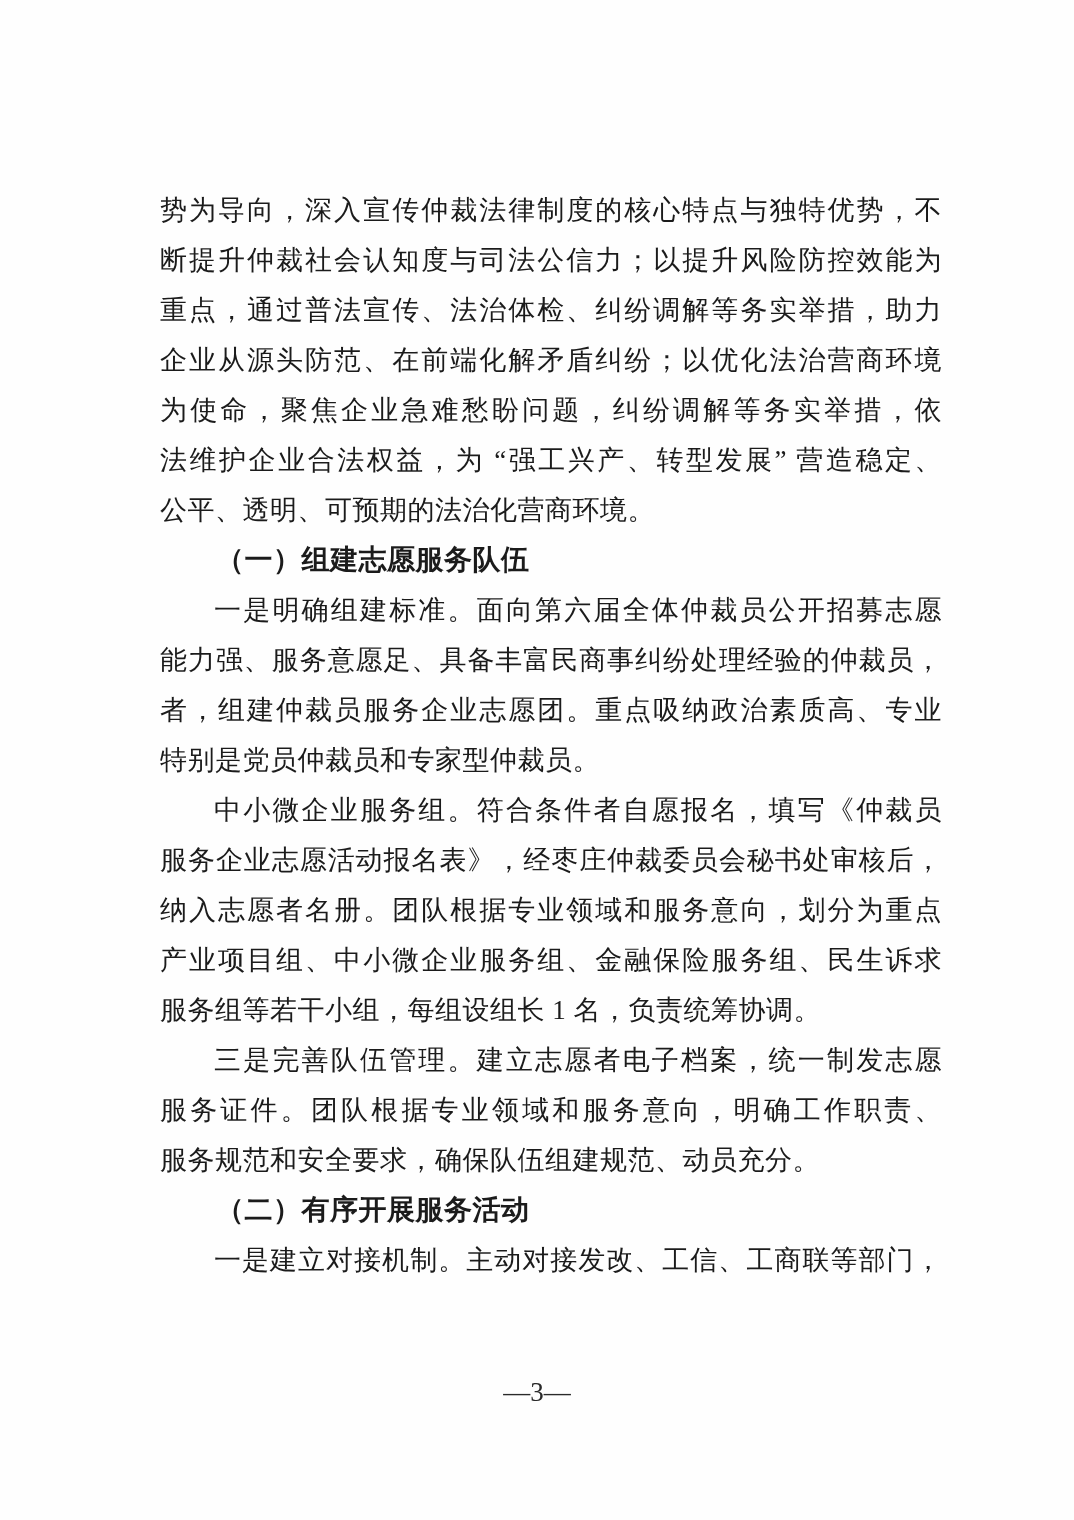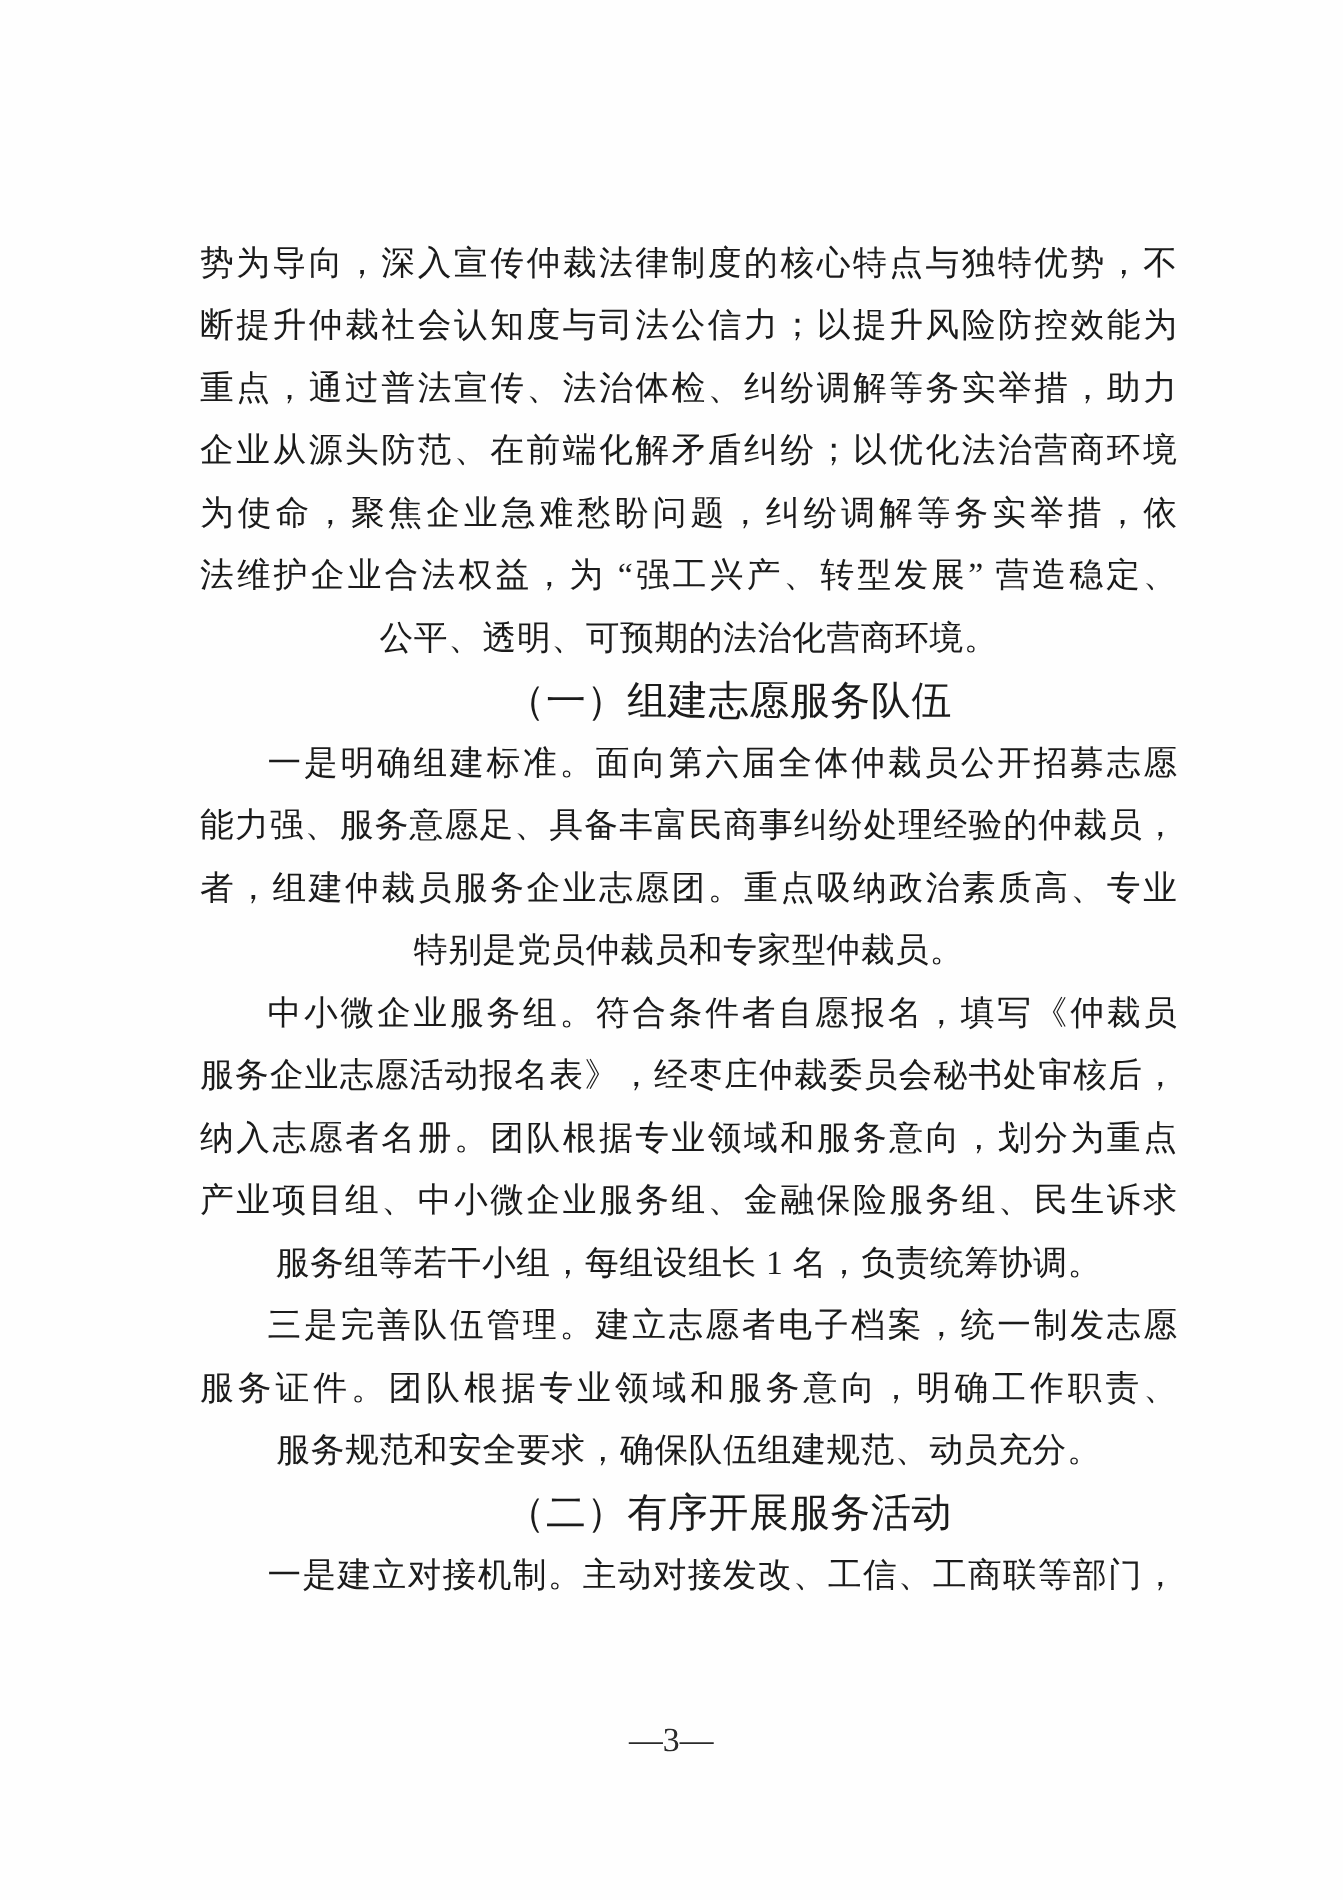--- a/index.html
+++ b/index.html
@@ -27,7 +27,7 @@
     line-height: 50px;
     font-size: 27px;
     letter-spacing: 0.5px;
-    text-align: center;
+    text-align: left;
     white-space: normal;
   }
   .line.justify {

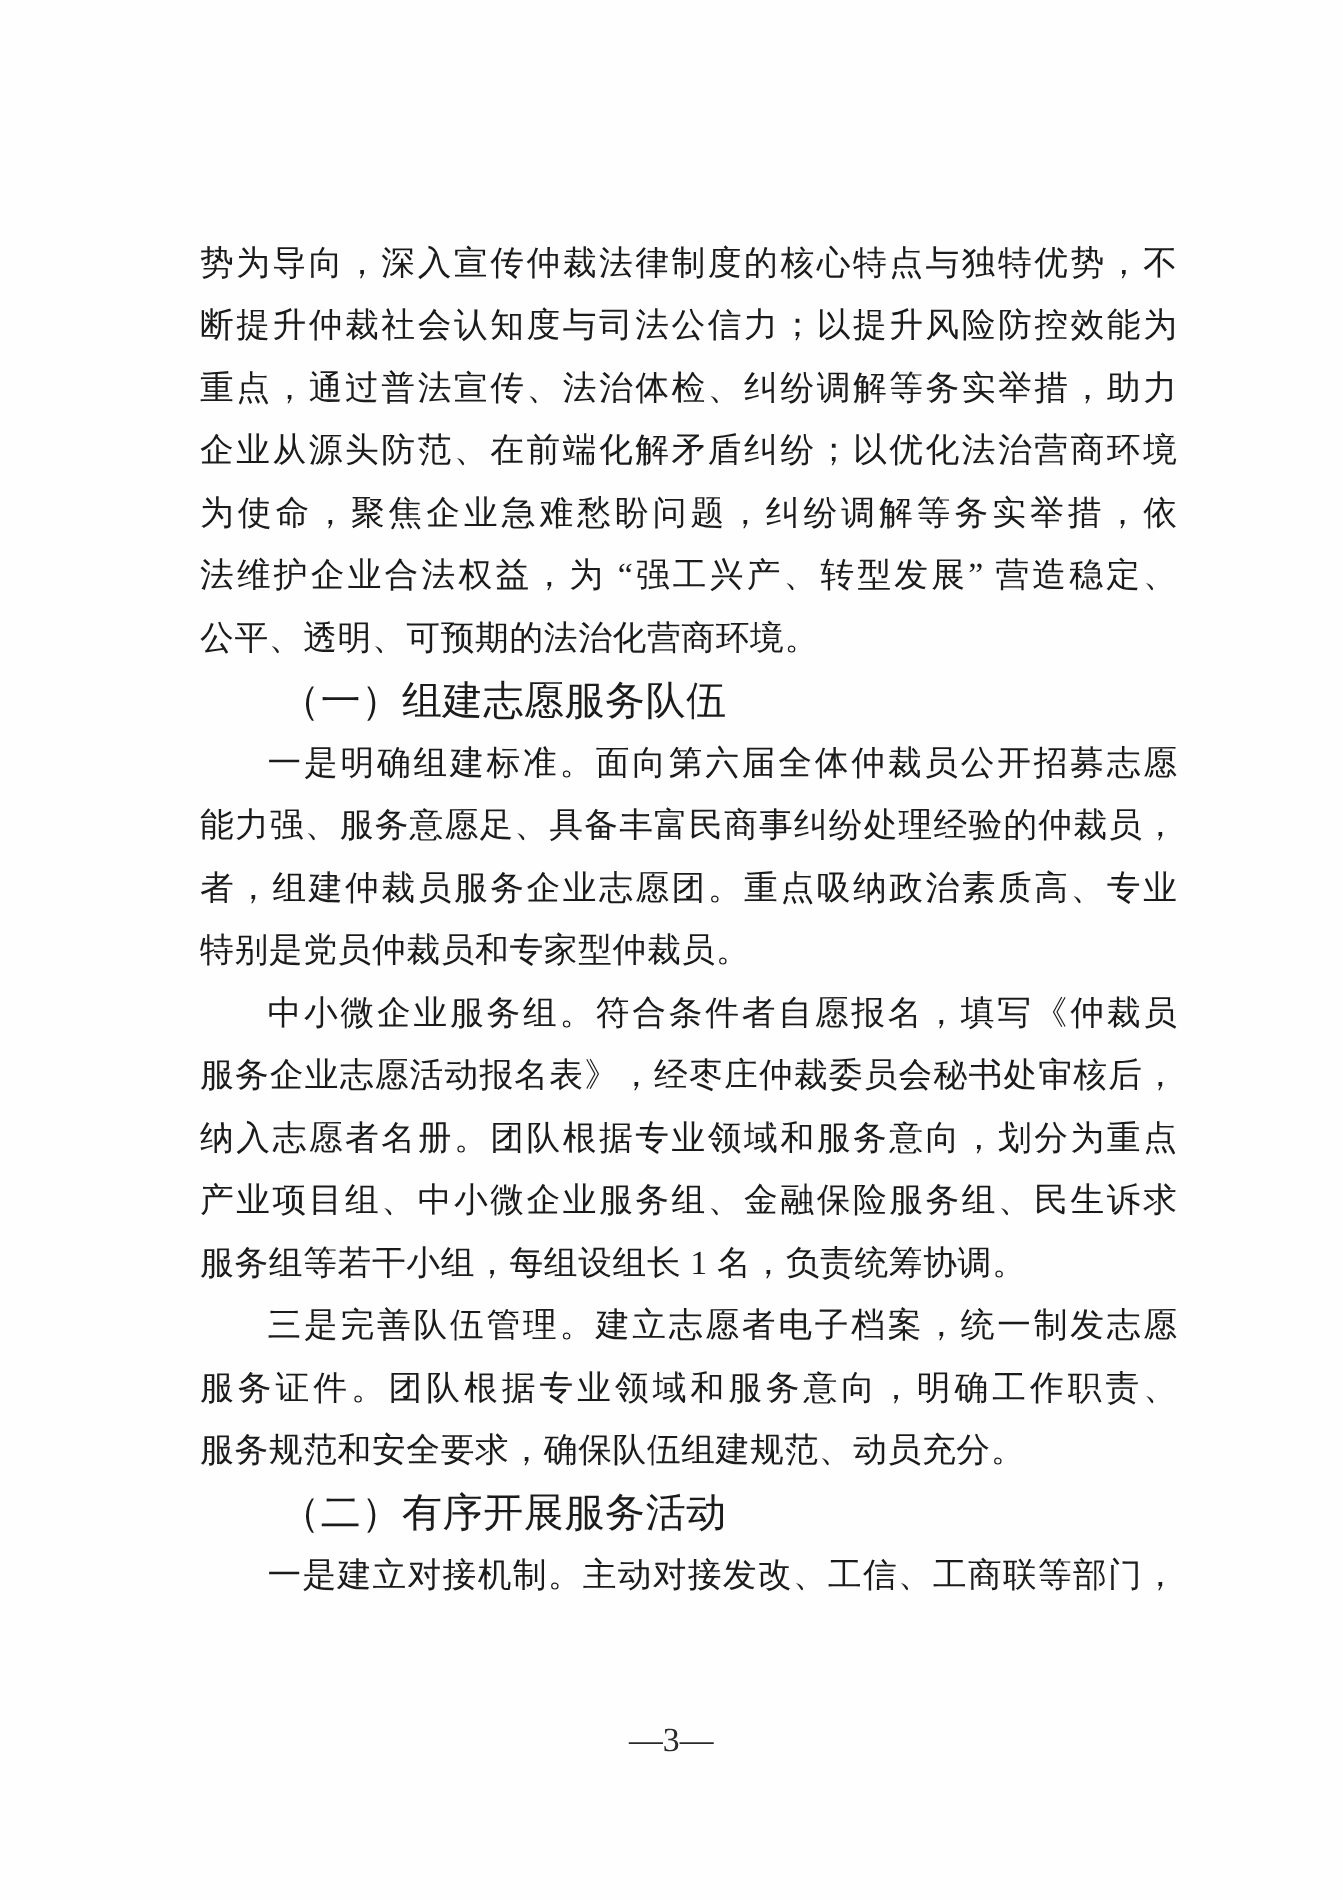--- a/index.html
+++ b/index.html
@@ -44,7 +44,8 @@
     font-size: 29px;
   }
   .block.sub-heading .line {
-    font-size: 32px;
+    font-size: 28px;
+    font-weight: bold;
   }
   .line strong {
     font-weight: normal;

